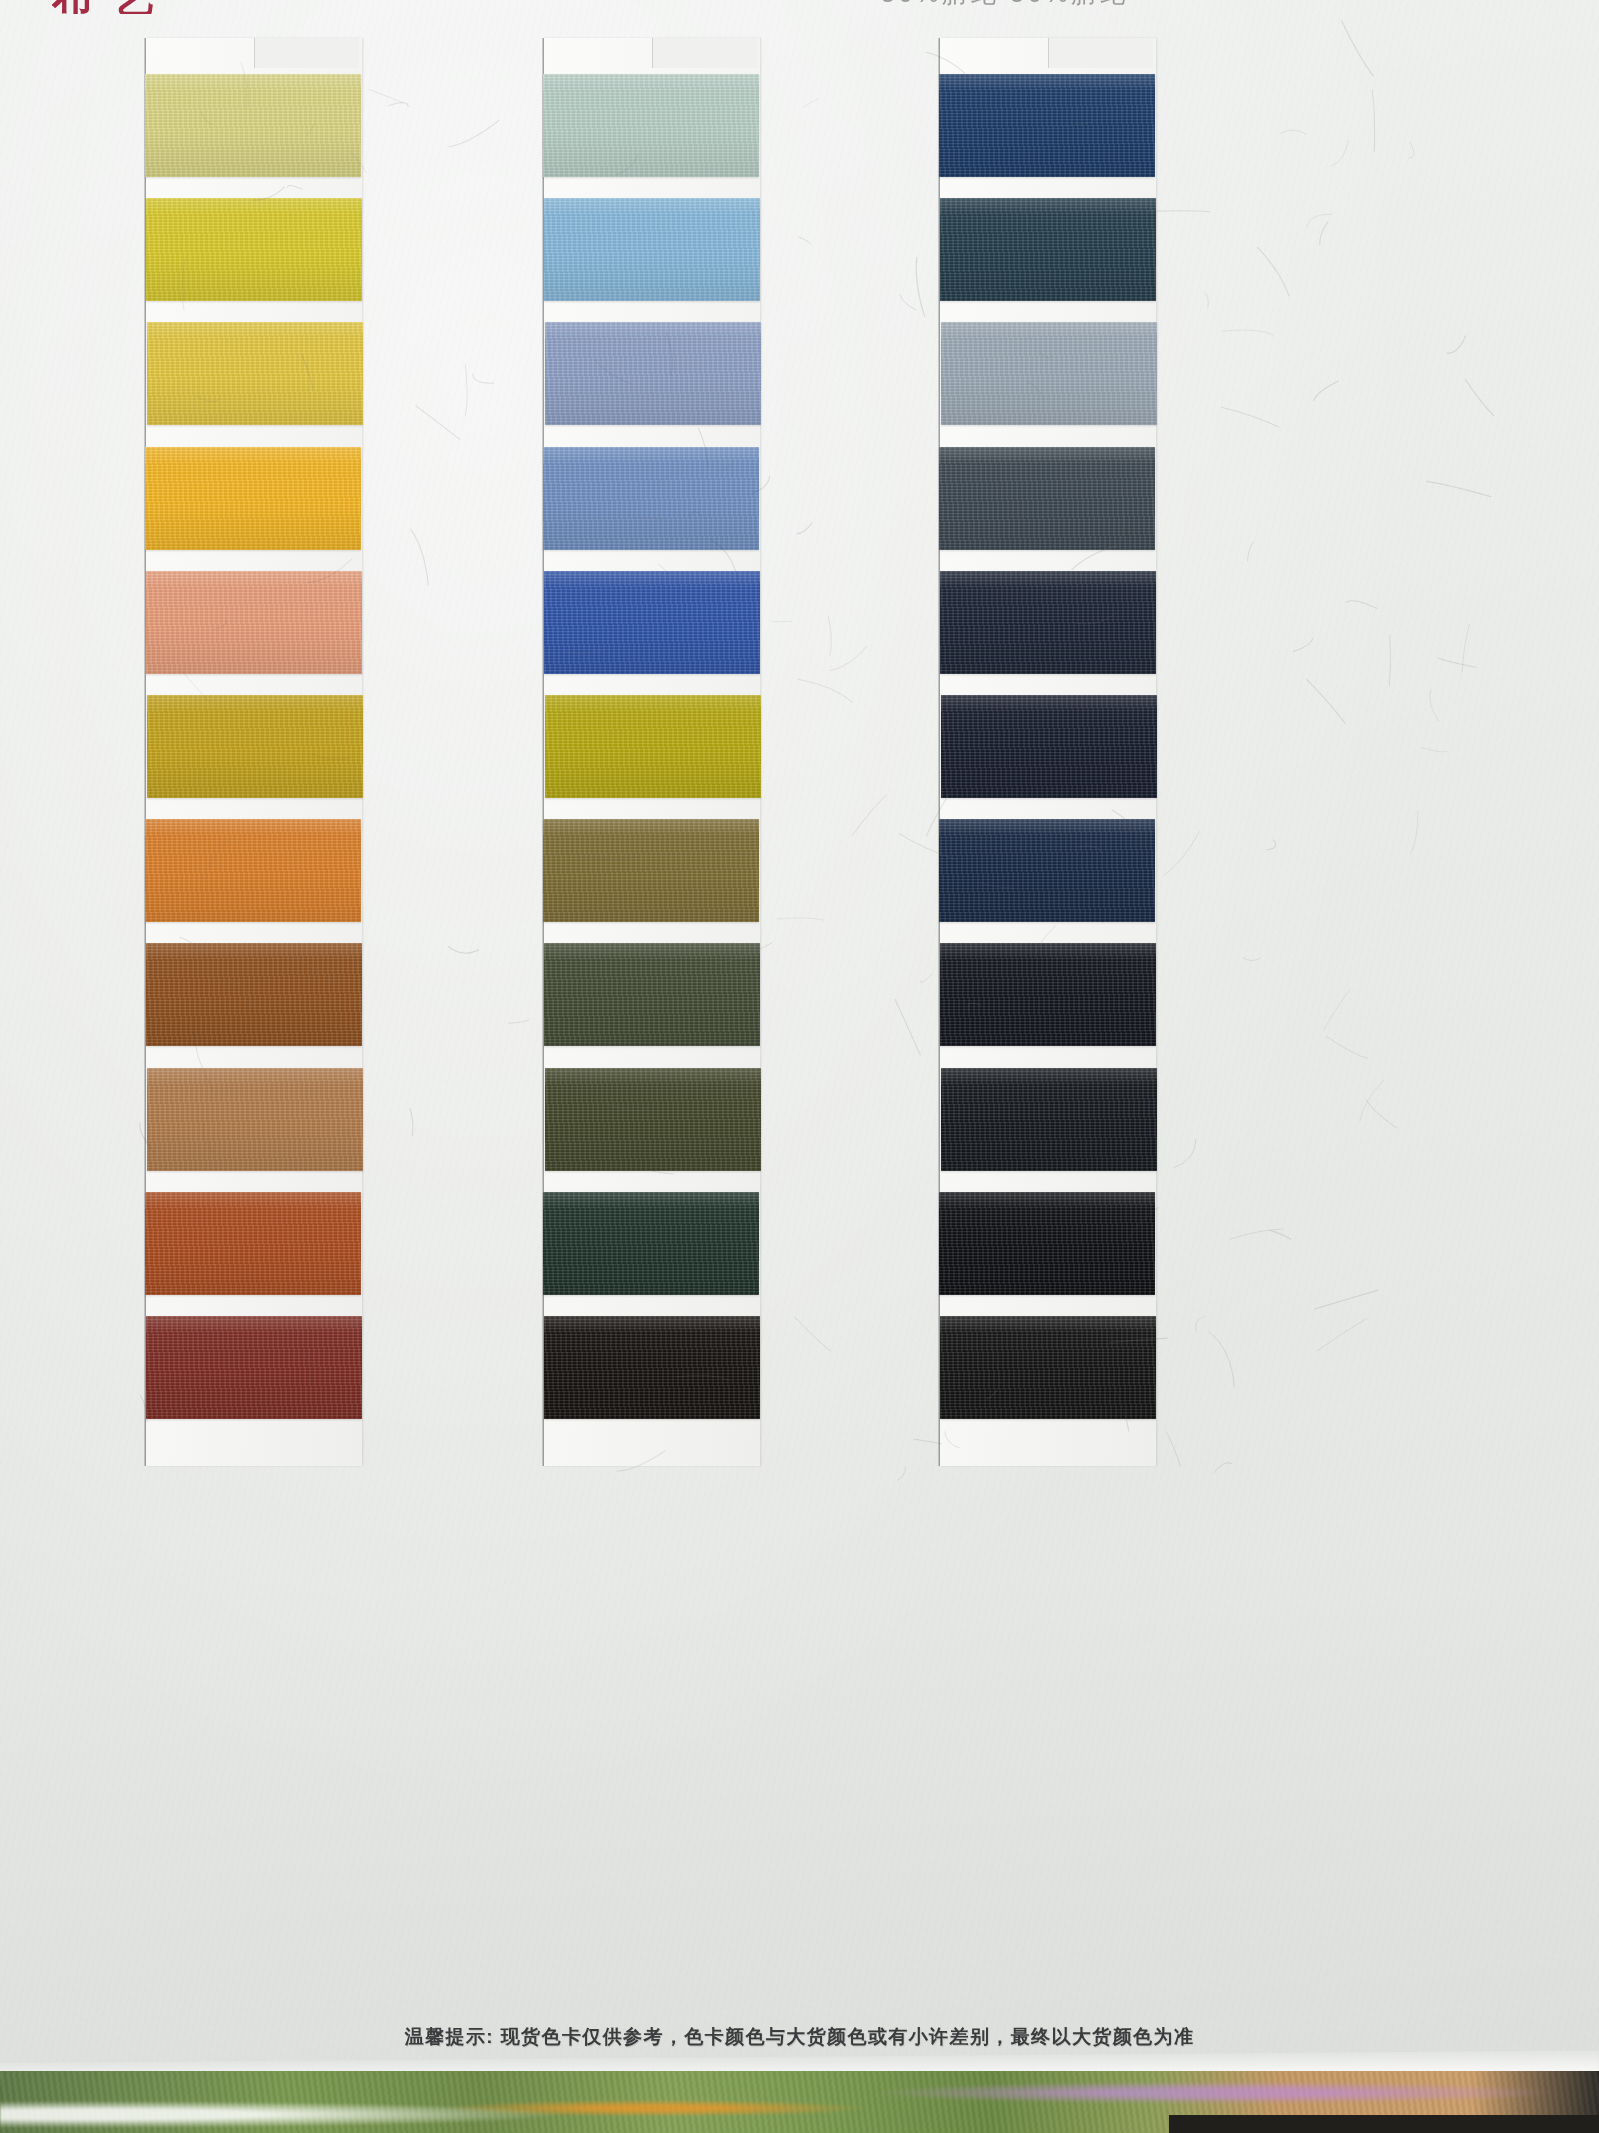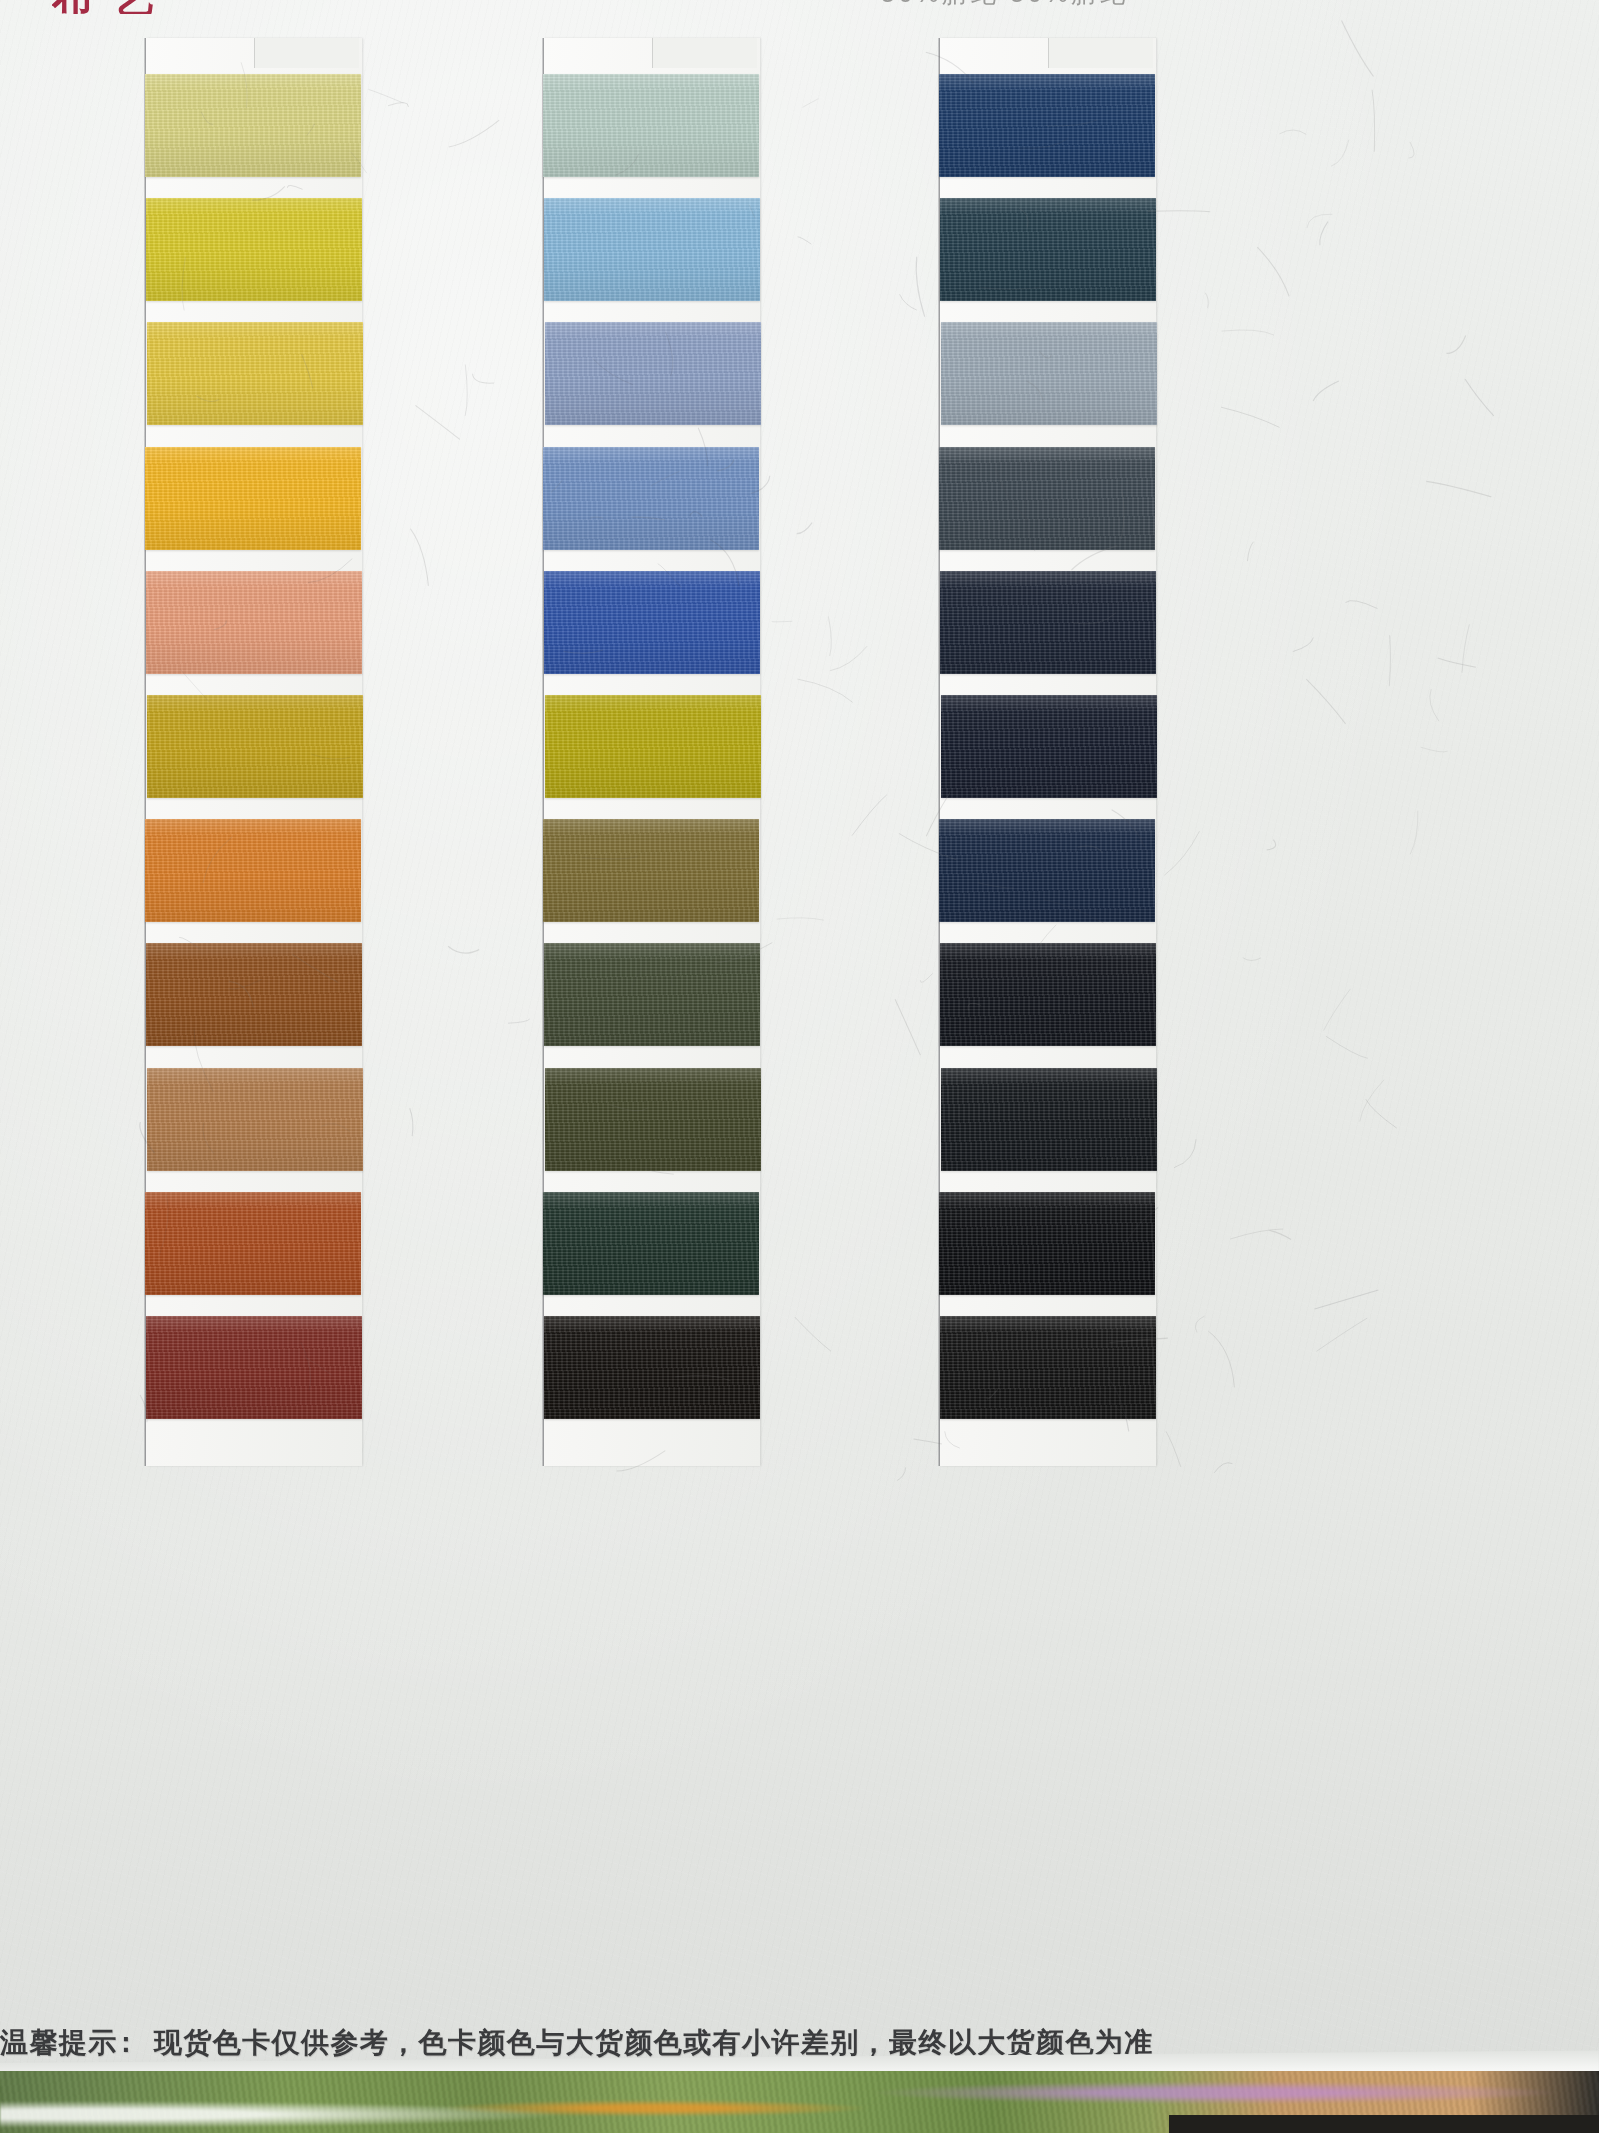--- a/index.html
+++ b/index.html
@@ -154,11 +154,11 @@
     position: absolute;
     left: 0; right: 0;
     top: 2024px;
-    text-align: left;
-    font-size: 28px;
+    text-align: center;
+    font-size: 19px;
     letter-spacing: 1.4px;
     color: #3a3b3d;
-    font-family: Liberation Mono, monospace;
+    font-family: Liberation Sans, sans-serif;
     font-weight: bold;
     text-shadow: 0.6px 0.6px 0.8px rgba(170,170,168,0.6);
   }

